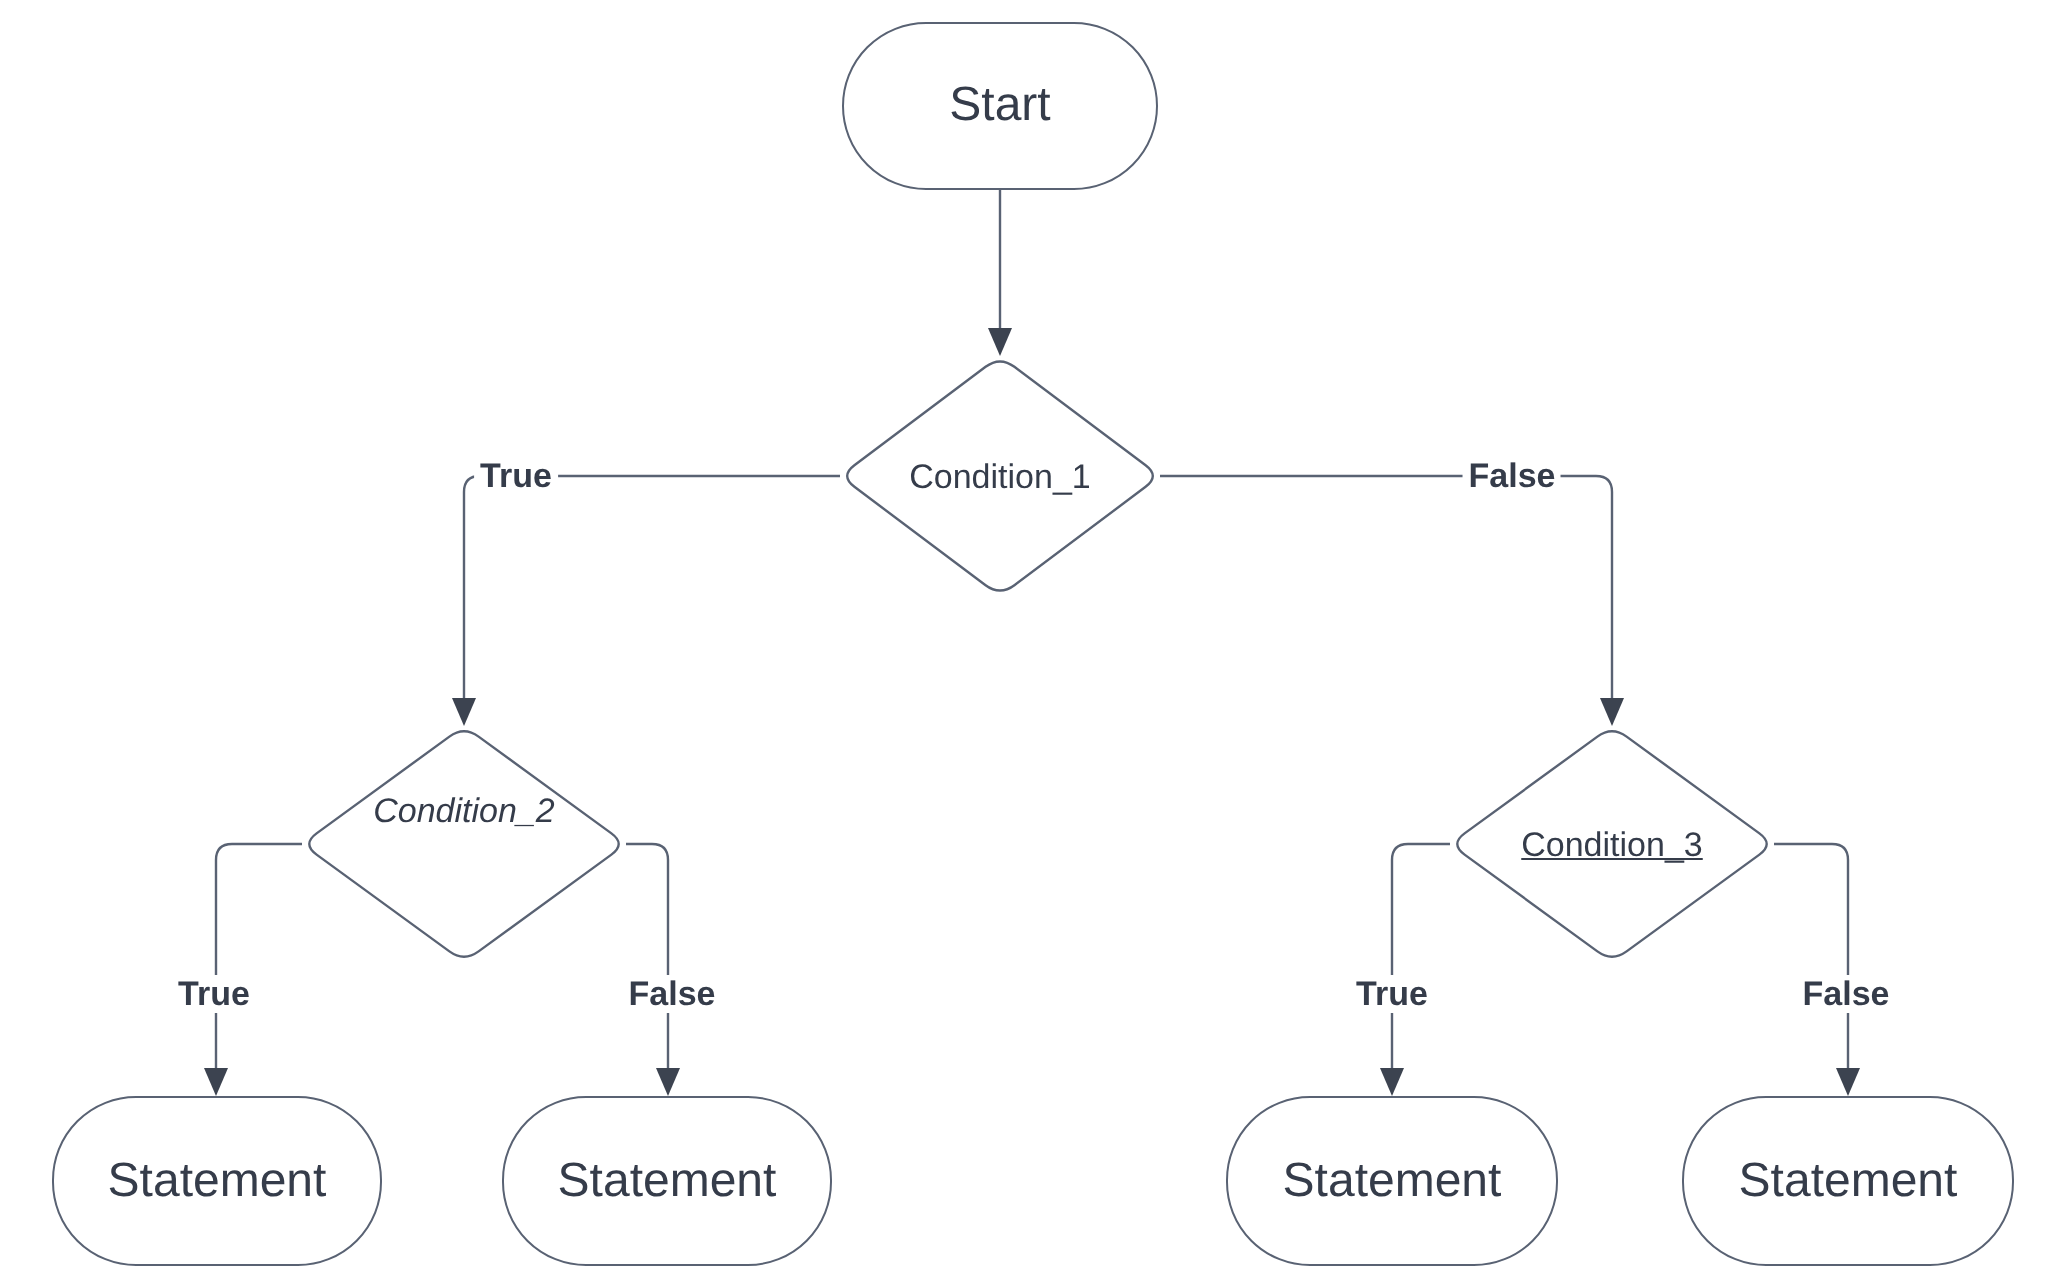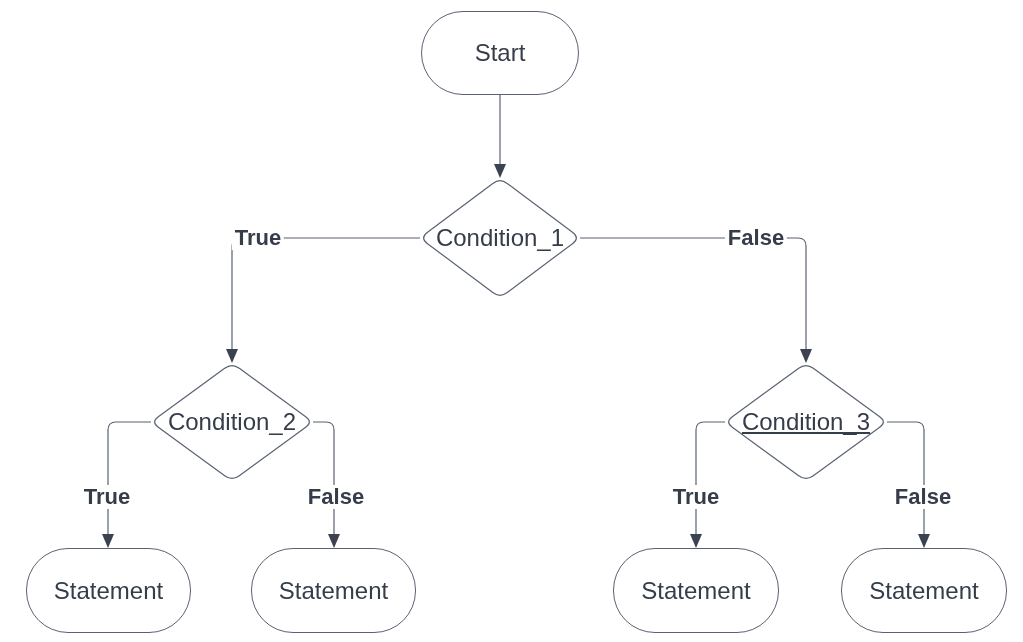--- a/index.html
+++ b/index.html
@@ -44,7 +44,7 @@
     background:var(--bg);
     padding:1px 3px;
     color:var(--text);
-    font-size:22px;font-weight:bold;line-height:1;
+    font-size:17px;font-weight:bold;line-height:1;
     white-space:nowrap;
   }
 </style>

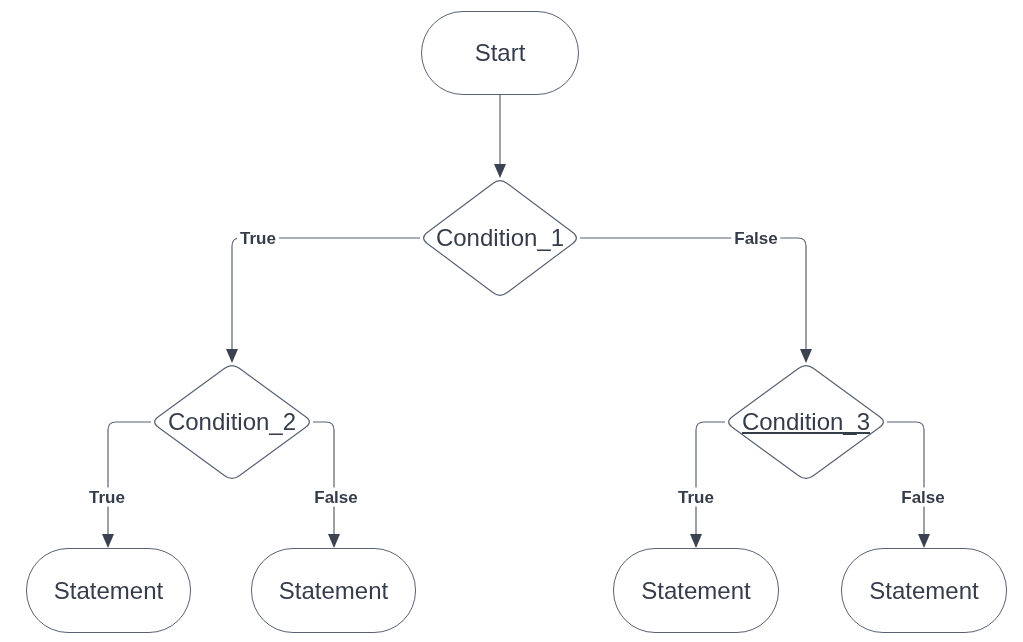--- a/index.html
+++ b/index.html
@@ -35,7 +35,7 @@
     position:absolute;
     display:flex;align-items:center;justify-content:center;
     color:var(--text);
-    font-size:24px;line-height:1;
+    font-size:17px;line-height:1;
     pointer-events:none;
   }
   .edge-label{

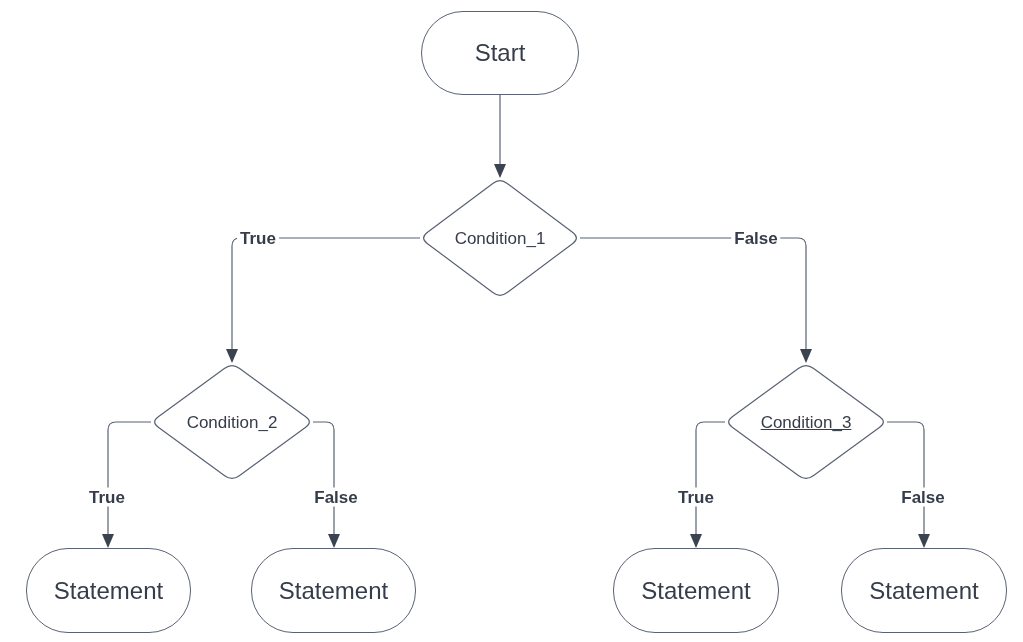--- a/index.html
+++ b/index.html
@@ -99,7 +99,7 @@
   <div class="diamond-label" style="left:420px;top:178px;width:160px;height:120px;">
     <span>Condition_1</span>
   </div>
-  <div class="diamond-label" style="left:151px;top:363px;width:162px;height:118px;">
+  <div class="diamond-label" style="left:151px;top:346px;width:162px;height:118px;font-style:italic;">
     <span>Condition_2</span>
   </div>
   <div class="diamond-label" style="left:725px;top:363px;width:162px;height:118px;text-decoration:underline;">

